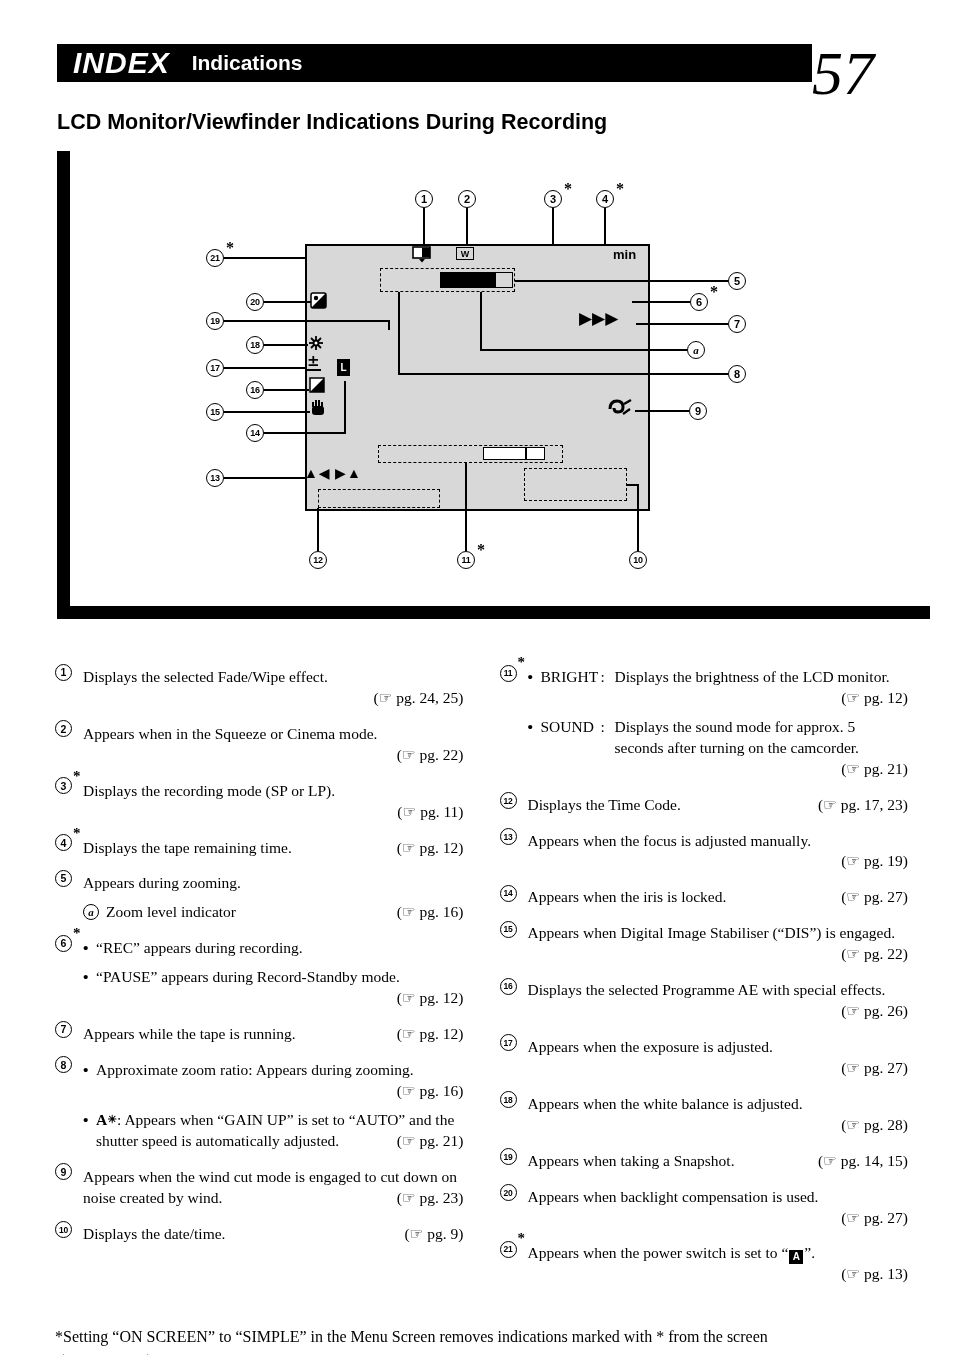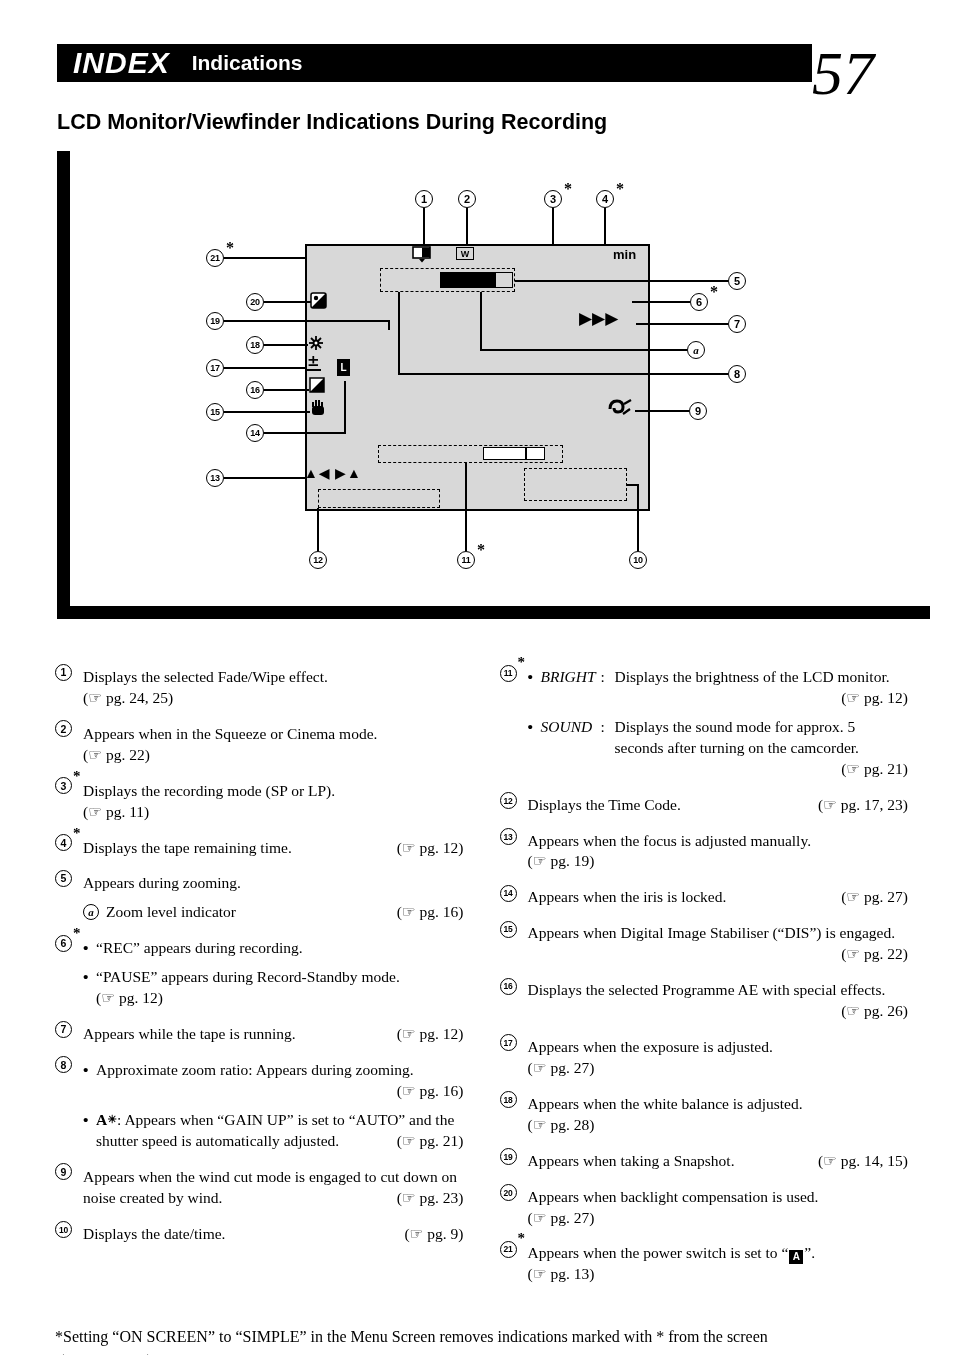--- a/index.html
+++ b/index.html
@@ -70,7 +70,7 @@
   .row{margin:8px 0 1px;}
   .row.k-b,.row.k-bl,.row.k-sub{display:flex;align-items:flex-start;}
   .bullet{flex:none;width:13px;font-weight:700;}
-  .blabel{flex:none;width:60px;font-style:italic;}
+  .blabel{flex:none;width:60px;}
   .bcolon{flex:none;width:14px;}
   .textwrap{flex:1;min-width:0;}
   .textwrap::after{content:"";display:block;clear:both;}

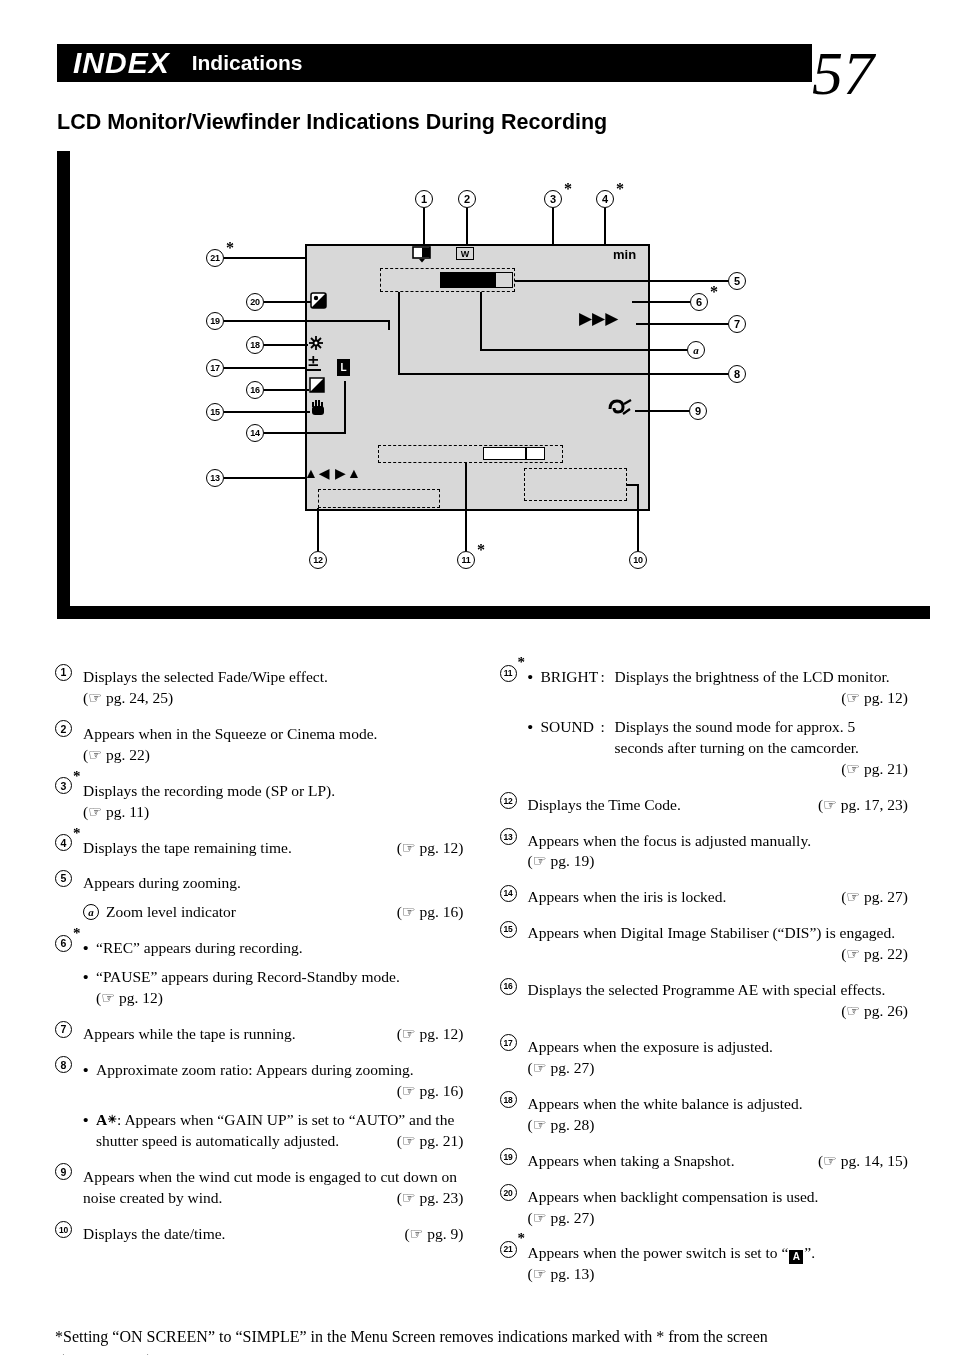--- a/index.html
+++ b/index.html
@@ -75,7 +75,7 @@
   .textwrap{flex:1;min-width:0;}
   .textwrap::after{content:"";display:block;clear:both;}
   .ref{float:right;white-space:nowrap;padding-left:10px;}
-  .ref.line{float:none;display:block;padding-left:0;}
+  .ref.line{float:none;display:block;text-align:right;padding-left:0;}
   .gainup{font-weight:700;white-space:nowrap;}
   .gainup .gs{font-size:11px;vertical-align:2px;}
   .abadge{display:inline-flex;width:14px;height:14px;background:#000;color:#fff;align-items:center;

